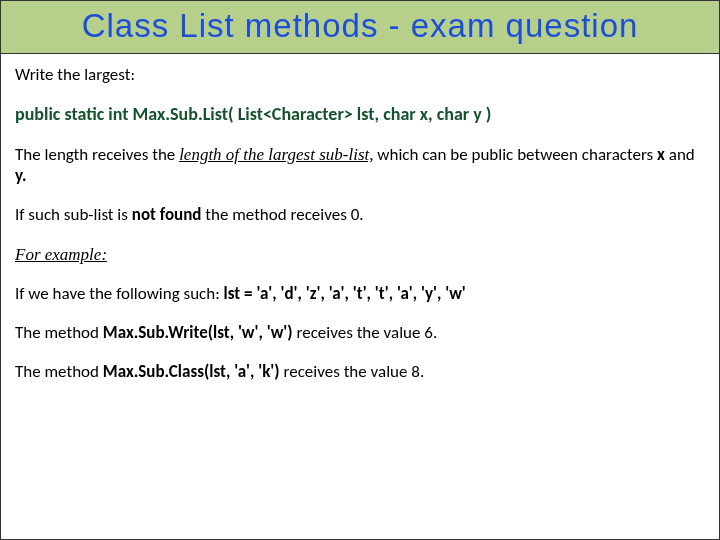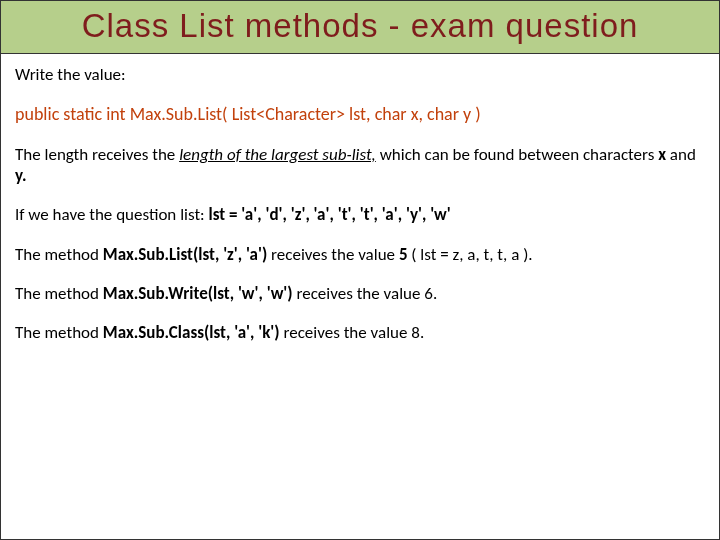--- a/index.html
+++ b/index.html
@@ -26,7 +26,7 @@
     font-family: "Comic Sans MS", cursive, sans-serif;
     font-size: 33px;
     font-weight: normal;
-    color: #7f1d1d;
+    color: #1d4ed8;
     letter-spacing: 1px;
   }
   .content {

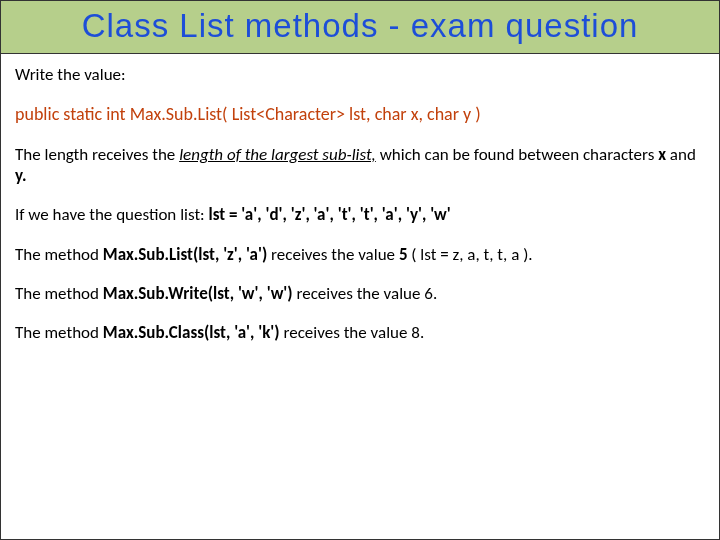--- a/index.html
+++ b/index.html
@@ -55,7 +55,7 @@
     <h1>Class  List  methods -  exam  question</h1>
   </div>
   <div class="content">
-    <p>Write the value:</p>
+    <p>Write the largest:</p>
 
     <p class="sig">public  static  int  Max.Sub.List( List&lt;Character&gt;  lst,  char  x, char  y )</p>
 

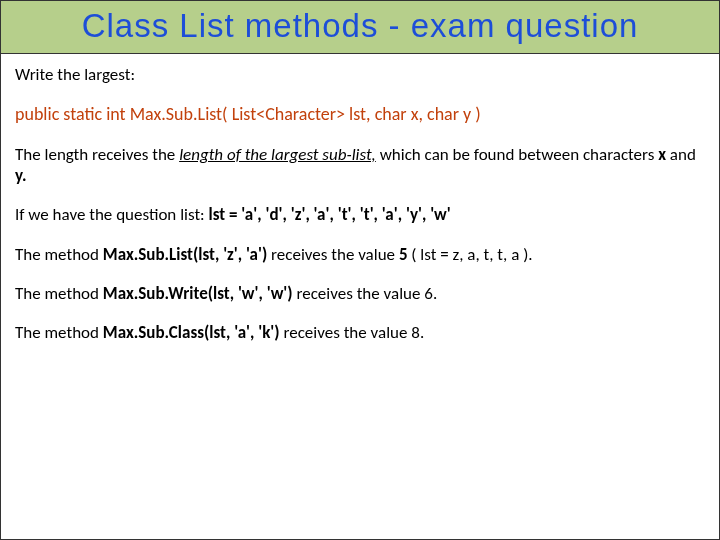--- a/index.html
+++ b/index.html
@@ -39,8 +39,8 @@
     margin: 0 0 18px 0;
   }
   .sig {
-    color: #c2410c;
-    font-weight: normal;
+    color: #14532d;
+    font-weight: bold;
     font-size: 18px;
   }
   .ital { font-style: italic; }

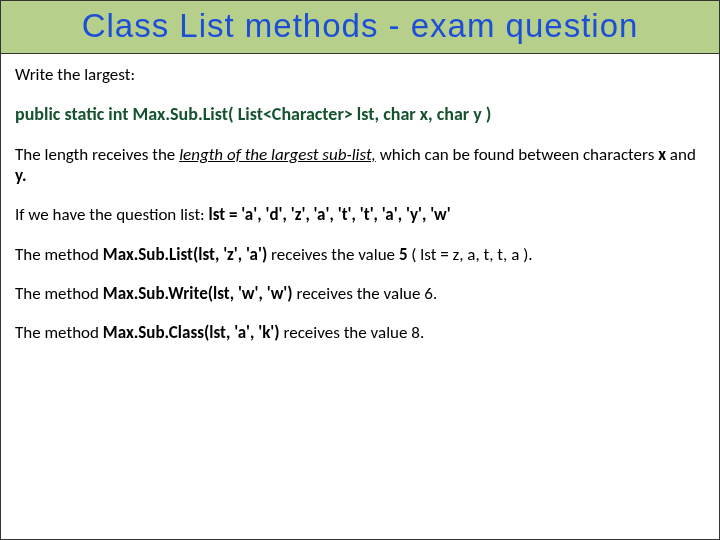--- a/index.html
+++ b/index.html
@@ -44,7 +44,7 @@
     font-size: 18px;
   }
   .ital { font-style: italic; }
-  .under { text-decoration: underline; }
+  .under { text-decoration: underline; font-family: Liberation Serif, serif; }
   .bold { font-weight: bold; }
 </style>
 </head>

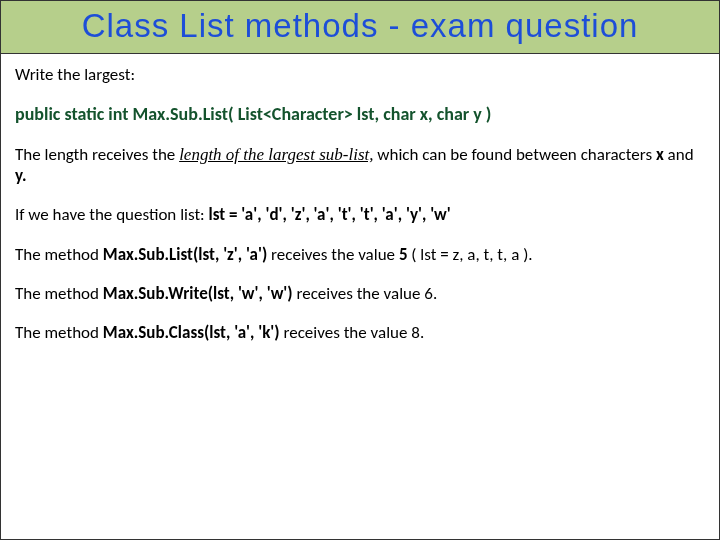--- a/index.html
+++ b/index.html
@@ -60,7 +60,7 @@
     <p class="sig">public  static  int  Max.Sub.List( List&lt;Character&gt;  lst,  char  x, char  y )</p>
 
     <p>
-      <span>The length receives the </span><span class="ital under">length of the largest  sub-list,</span><span> which can be found between characters </span><span class="bold">x</span><span> and </span><span class="bold">y.</span>
+      <span>The length receives the </span><span class="ital under">length of the largest  sub-list,</span><span> which can be public between characters </span><span class="bold">x</span><span> and </span><span class="bold">y.</span>
     </p>
 
 

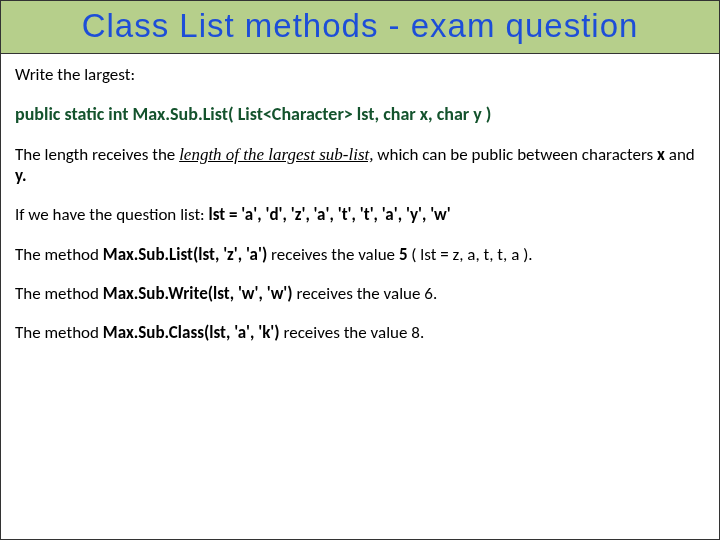--- a/index.html
+++ b/index.html
@@ -63,6 +63,9 @@
       <span>The length receives the </span><span class="ital under">length of the largest  sub-list,</span><span> which can be public between characters </span><span class="bold">x</span><span> and </span><span class="bold">y.</span>
     </p>
 
+    <p>
+      <span> If such sub-list is </span><span class="bold">not found</span><span> the method receives  0.</span>
+    </p>
 
 
     <p>

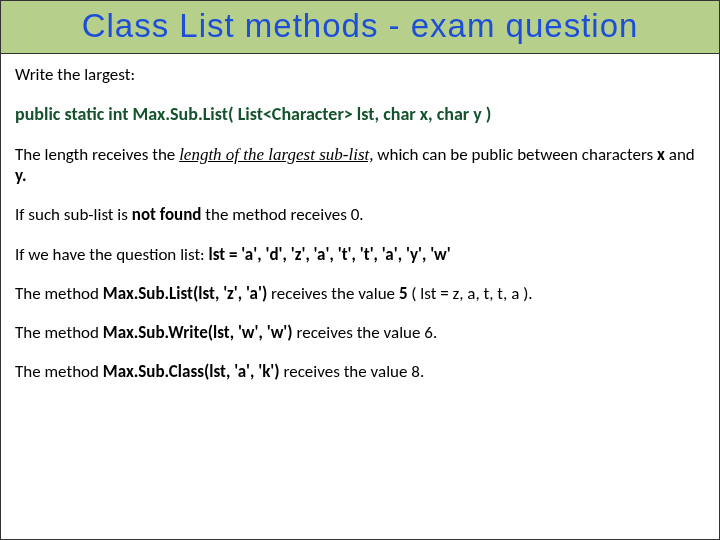--- a/index.html
+++ b/index.html
@@ -67,6 +67,7 @@
       <span> If such sub-list is </span><span class="bold">not found</span><span> the method receives  0.</span>
     </p>
 
+    <p class="ital under">For example:</p>
 
     <p>
       <span>If  we  have  the  question  list:   </span><span class="bold">lst = 'a', 'd', 'z', 'a', 't', 't', 'a', 'y', 'w'</span>

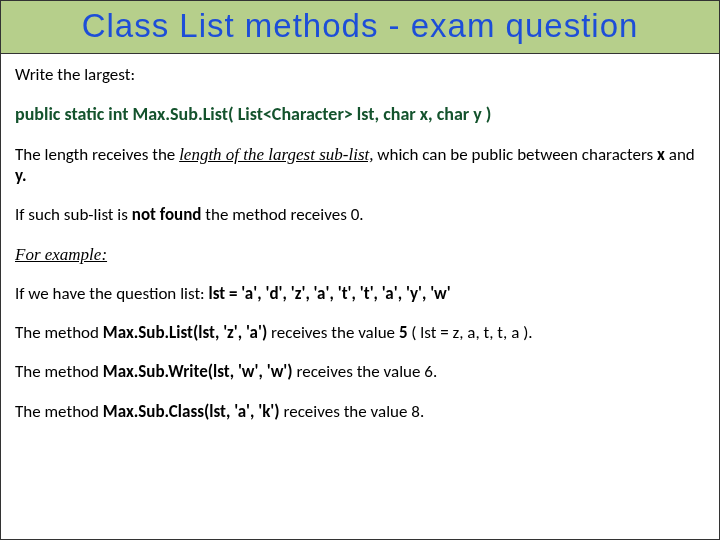--- a/index.html
+++ b/index.html
@@ -70,7 +70,7 @@
     <p class="ital under">For example:</p>
 
     <p>
-      <span>If  we  have  the  question  list:   </span><span class="bold">lst = 'a', 'd', 'z', 'a', 't', 't', 'a', 'y', 'w'</span>
+      <span>If  we  have  the  following  such:   </span><span class="bold">lst = 'a', 'd', 'z', 'a', 't', 't', 'a', 'y', 'w'</span>
     </p>
 
     <p>

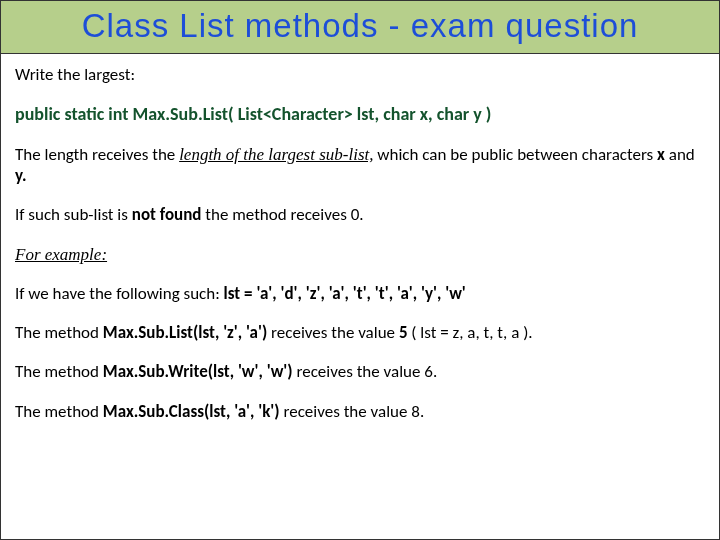--- a/index.html
+++ b/index.html
@@ -73,9 +73,6 @@
       <span>If  we  have  the  following  such:   </span><span class="bold">lst = 'a', 'd', 'z', 'a', 't', 't', 'a', 'y', 'w'</span>
     </p>
 
-    <p>
-      <span>The method  </span><span class="bold">Max.Sub.List(lst, 'z', 'a')</span><span>  receives  the  value  </span><span class="bold">5</span><span> ( lst  =  z, a, t, t, a ).</span>
-    </p>
 
     <p>
       <span>The method  </span><span class="bold">Max.Sub.Write(lst, 'w', 'w')</span><span>  receives  the  value  6.</span>

